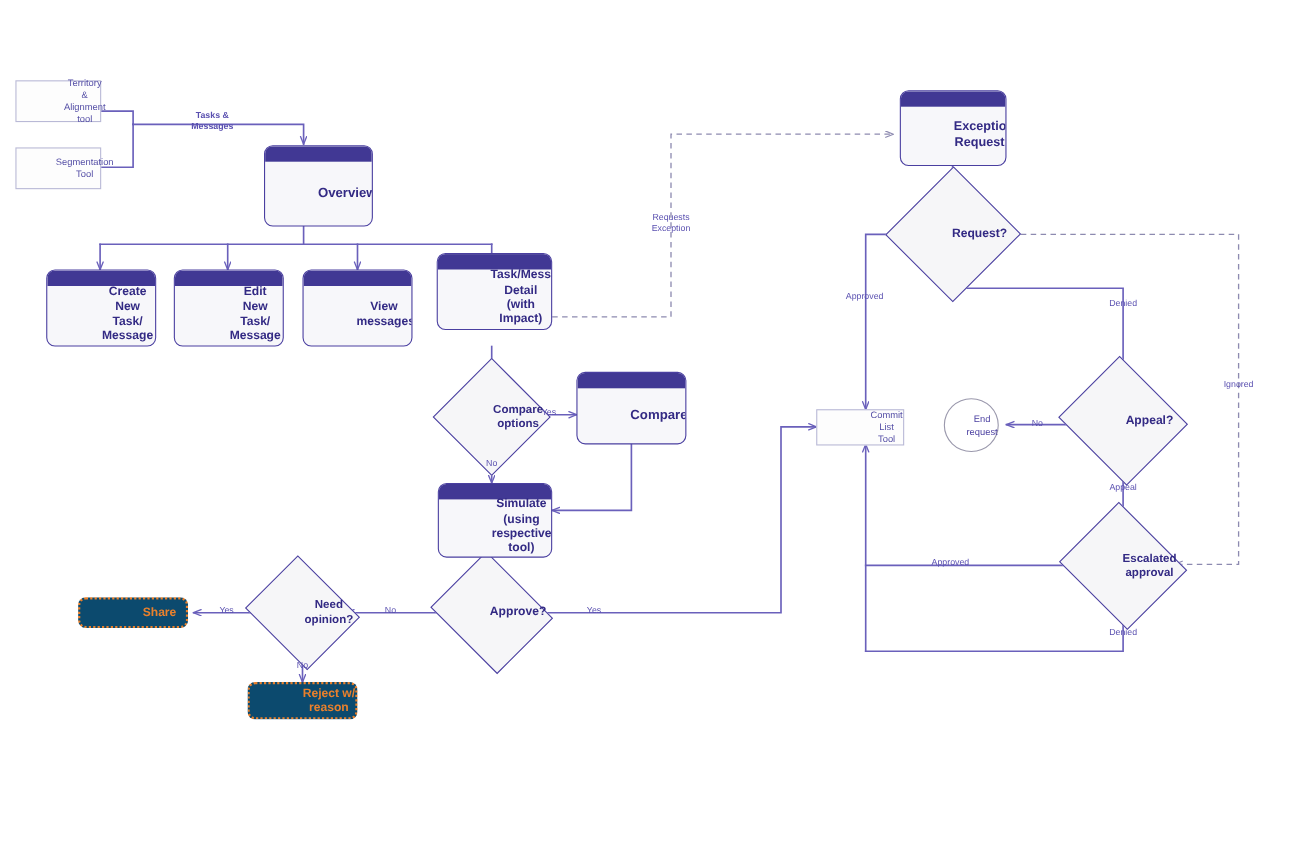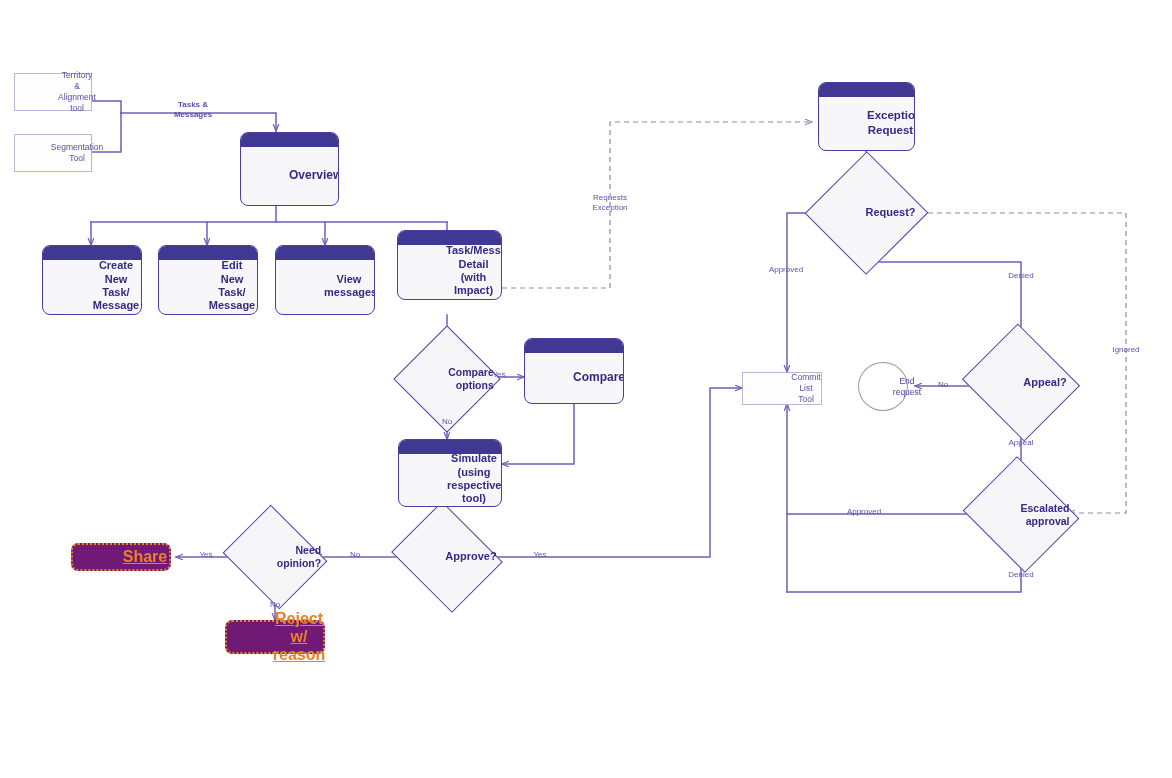--- a/index.html
+++ b/index.html
@@ -25,7 +25,7 @@
   .diamond .dshape{position:absolute;left:0;top:0;width:100%;height:100%;
         background:#f6f6f8;border:1.4px solid #4a3fa0;
         transform:rotate(45deg);box-sizing:border-box;}
-  .diamond .dlbl{position:relative;z-index:2;line-height:1.2;text-align:right;}
+  .diamond .dlbl{position:relative;z-index:2;line-height:1.2;}
 
   
   .circle{border:1px solid #9a98ac;border-radius:50%;background:#fff;

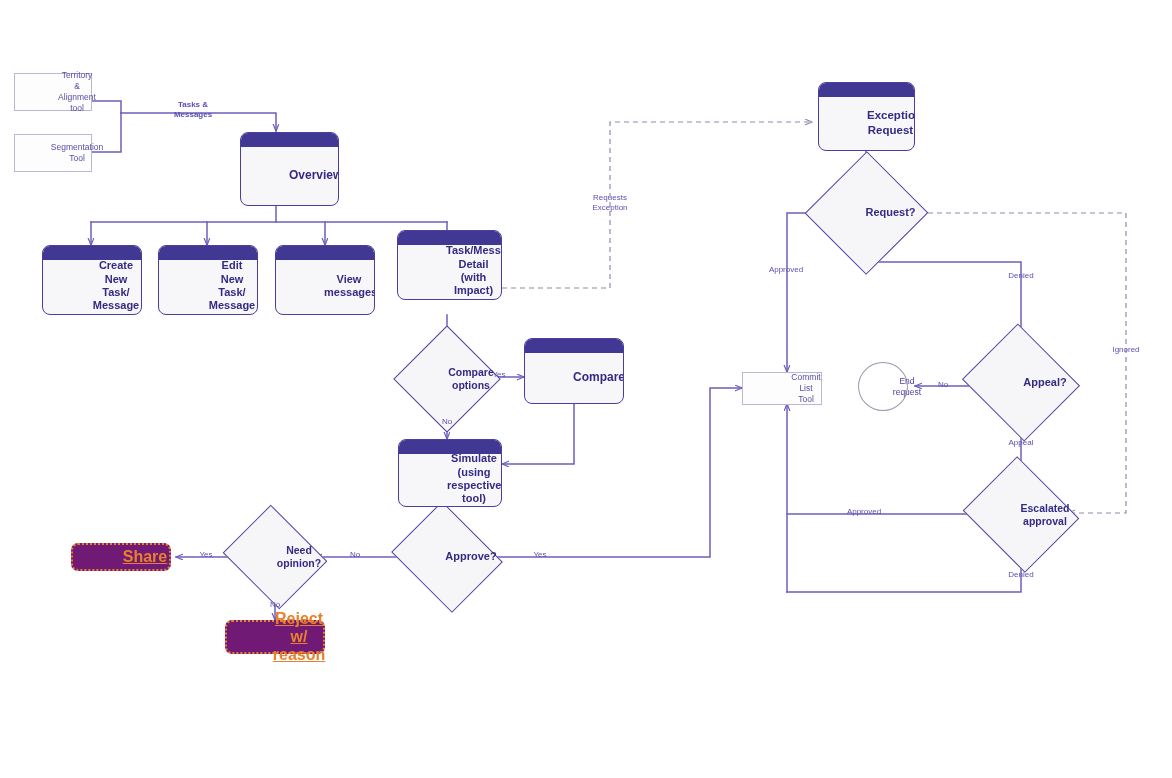--- a/index.html
+++ b/index.html
@@ -203,7 +203,7 @@
 Tool</span>
   </div>
 
-  <div class="node circle" style="left:858px;top:362px;width:49px;height:49px;">
+  <div class="node circle" style="left:858px;top:362px;width:49px;height:49px;justify-content:flex-end;">
     <span style="white-space:pre-line">End
 request</span>
   </div>

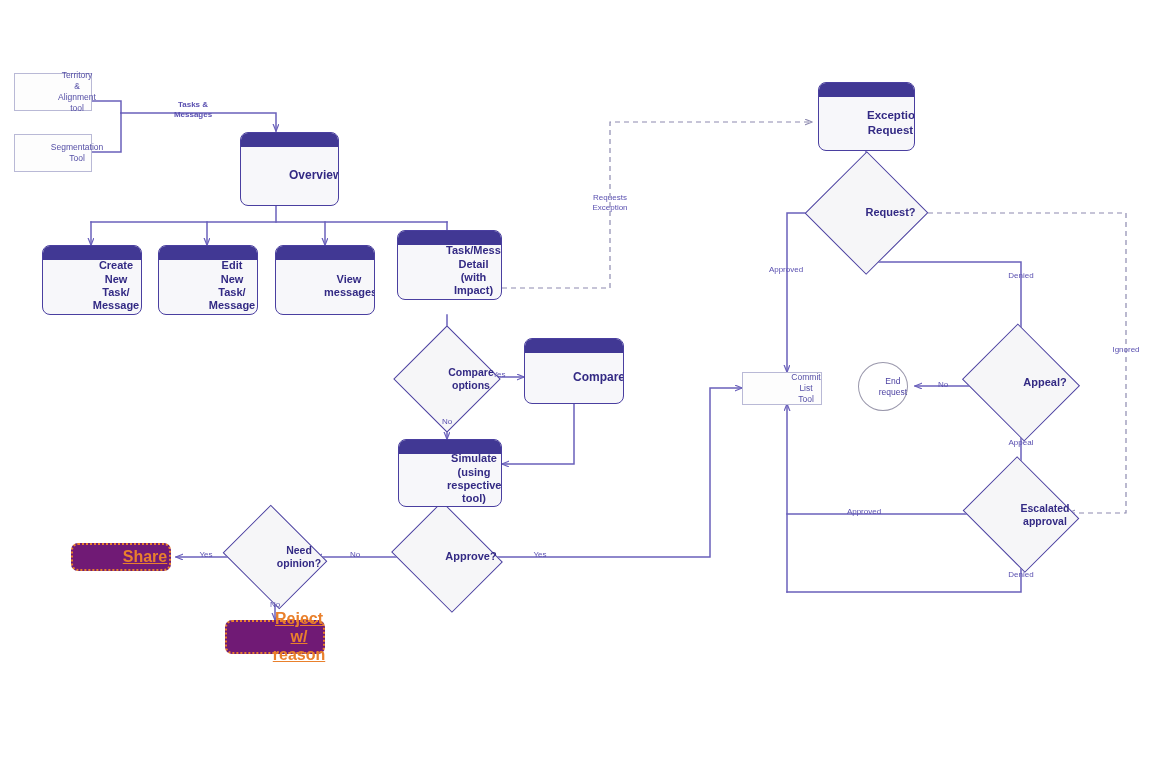--- a/index.html
+++ b/index.html
@@ -32,8 +32,8 @@
           color:#4a3fa0;font-size:8.5px;line-height:1.25;}
 
   
-  .chip{border:2px dotted #e9802c;border-radius:7px;background:#701a75;
-        color:#e9802c;font-weight:bold;font-size:16px;text-decoration:underline;}
+  .chip{border:2px dotted #e9802c;border-radius:7px;background:#0c4a6e;
+        color:#e9802c;font-weight:bold;font-size:11px;}
 
   
   .elbl{position:absolute;color:#5a50b0;font-size:8px;line-height:1.25;

